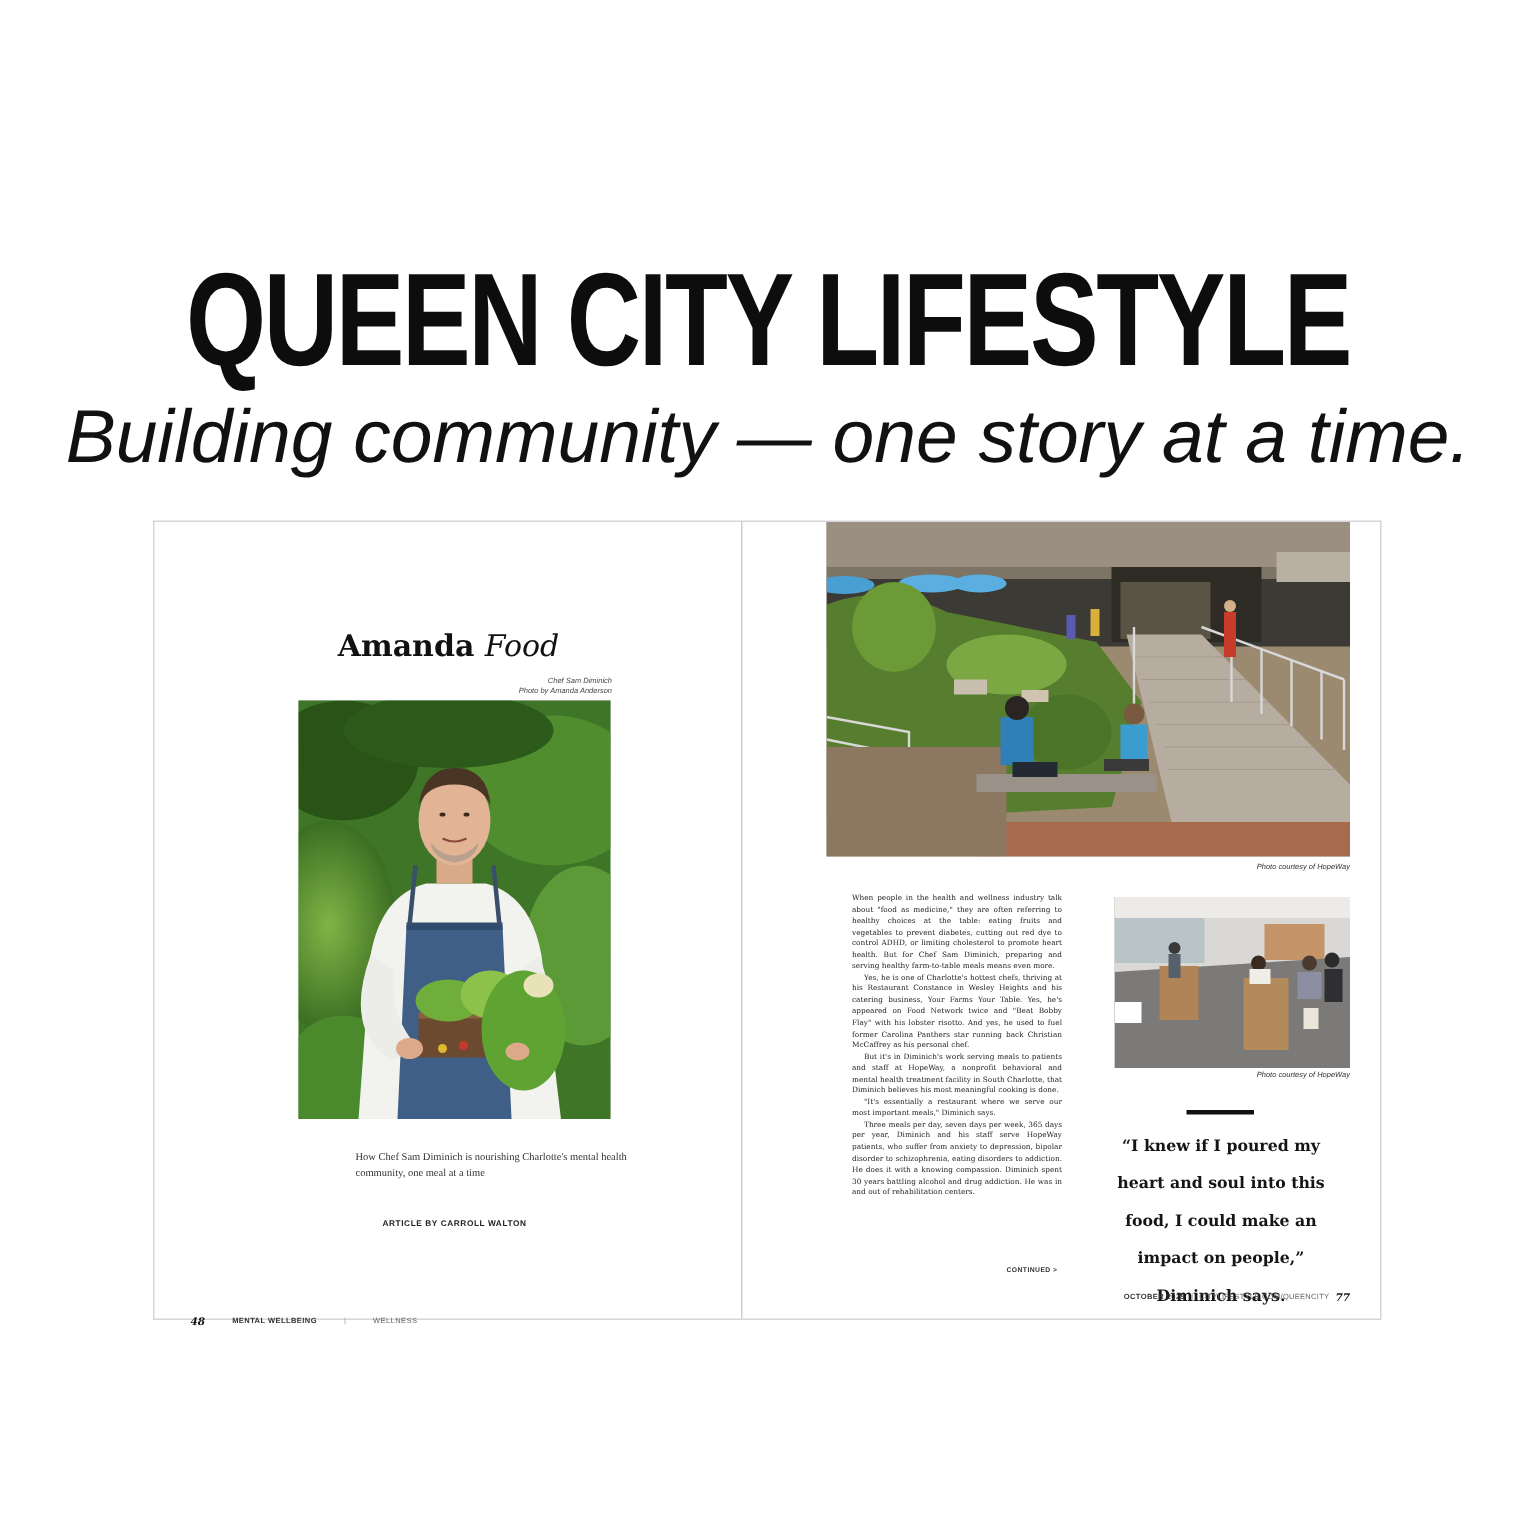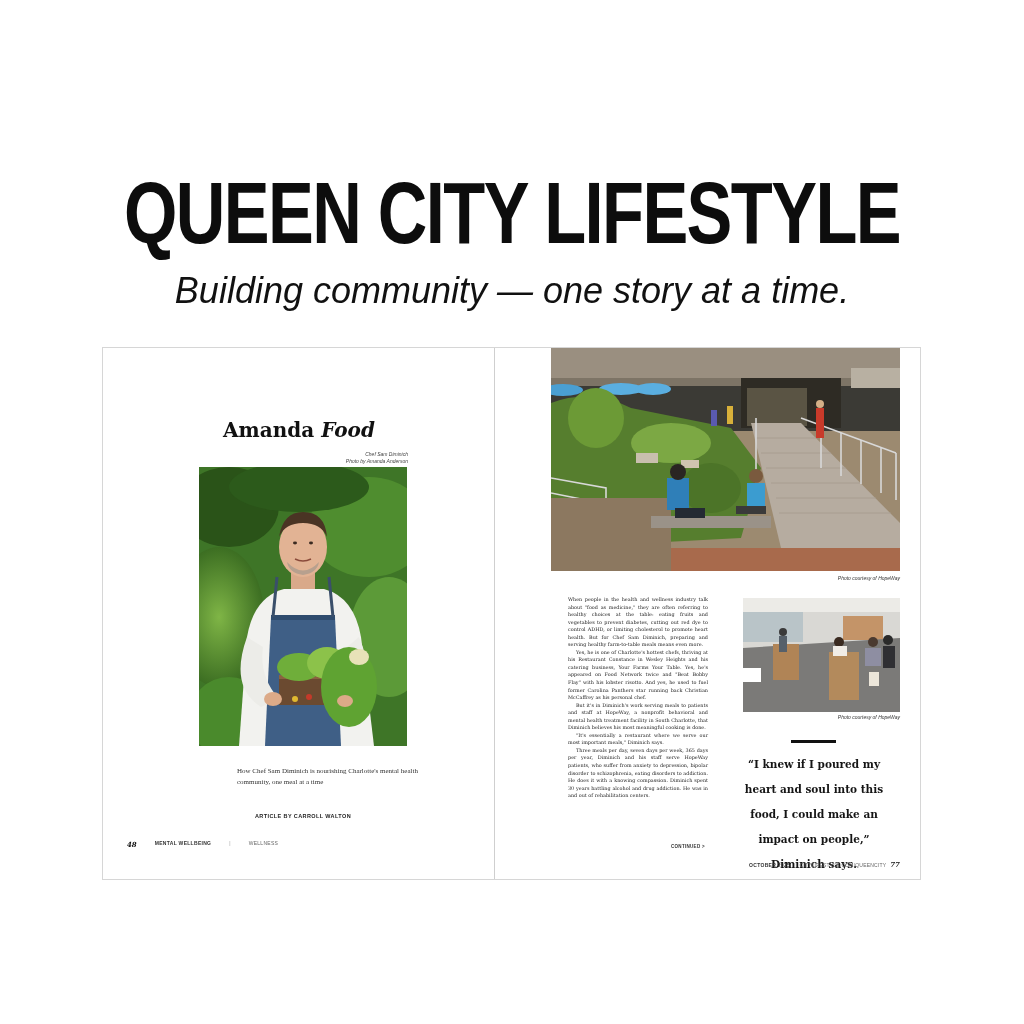--- a/index.html
+++ b/index.html
@@ -15,7 +15,7 @@
     .tagline {
       position: absolute; left: 0; top: 268px; width: 1024px; text-align: center;
       font-family: "Liberation Sans", sans-serif; font-style: italic;
-      font-size: 36px; line-height: 46px; color: #111;
+      font-size: 50px; line-height: 46px; color: #111;
     }
 
     .spread {

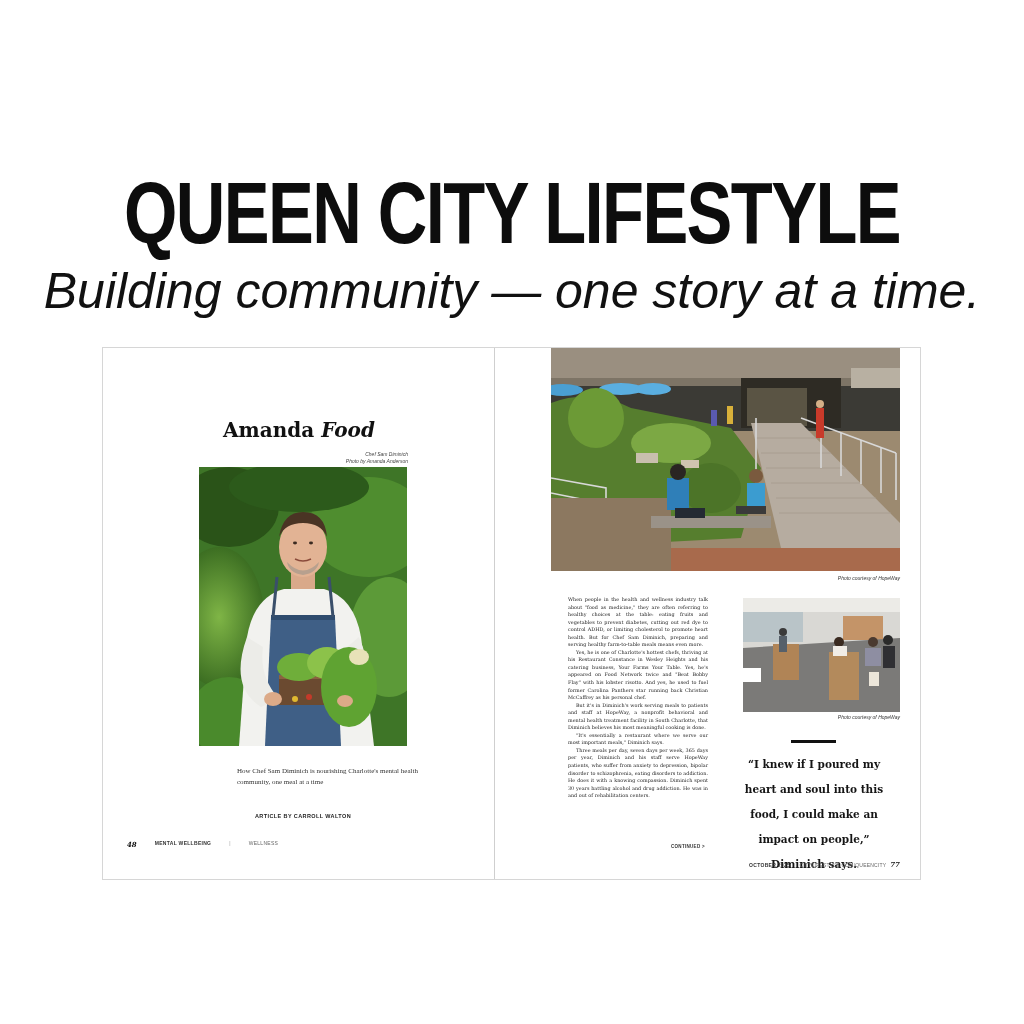--- a/index.html
+++ b/index.html
@@ -30,7 +30,7 @@
       position: absolute; left: 0; top: 70px; width: 392px; text-align: center;
       font-family: "DejaVu Serif", serif; font-size: 20px; font-weight: 700; color: #111;
     }
-    .article-title .italic { font-weight: 700; font-style: italic; }
+    .article-title .italic { font-weight: 400; font-style: italic; }
     .credit-small {
       position: absolute; right: 87px; width: 150px; text-align: right;
       font-family: "Liberation Sans", sans-serif; font-style: italic; font-size: 5px; color: #444;

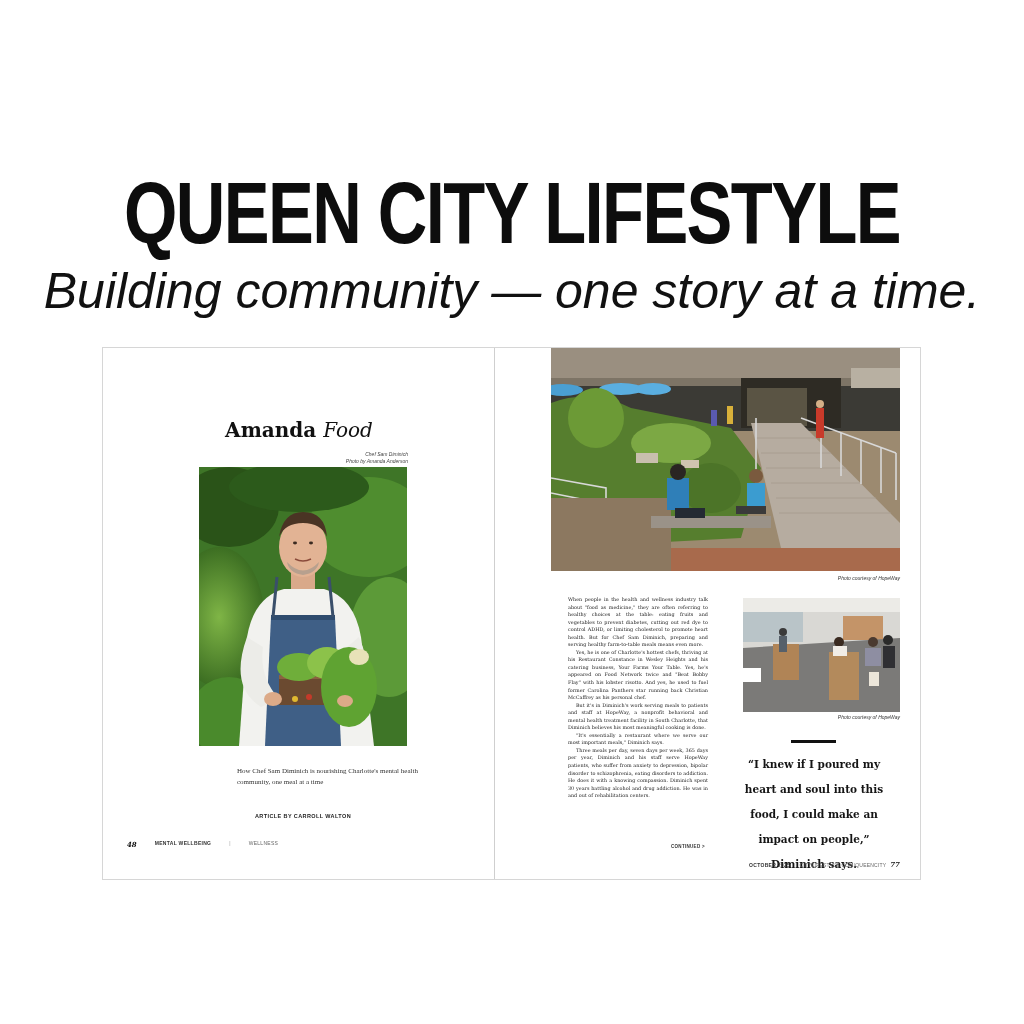--- a/index.html
+++ b/index.html
@@ -47,7 +47,7 @@
       position: absolute; left: 96px; top: 465px; width: 208px; text-align: center;
       font-family: "Liberation Sans", sans-serif; font-weight: 700; font-size: 5.5px; letter-spacing: 0.4px; color: #222;
     }
-    .folio { position: absolute; top: 492px; font-size: 5px; color: #333; display: flex; align-items: flex-start; gap: 18px; }
+    .folio { position: absolute; top: 528px; font-size: 5px; color: #333; display: flex; align-items: center; gap: 18px; }
     .folio .num { font-family: "DejaVu Serif", serif; font-style: italic; font-weight: 700; font-size: 7px; color: #111; }
     .folio .section { font-weight: 700; letter-spacing: 0.3px; }
     .folio .sep { color: #999; }

